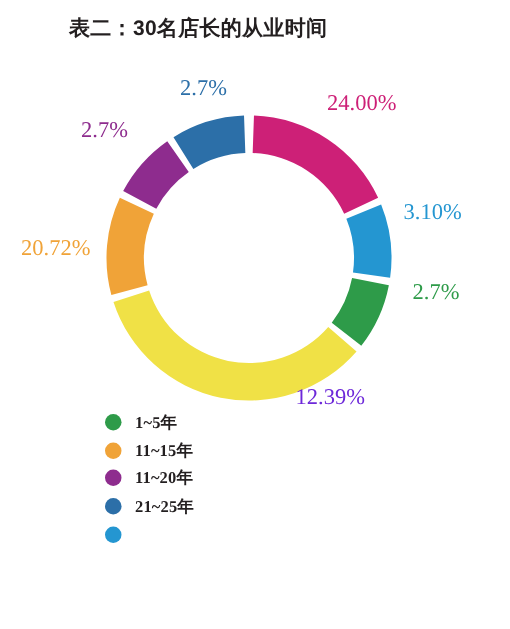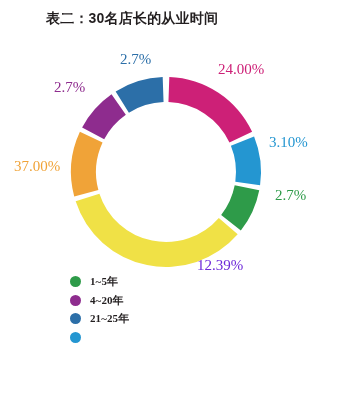--- a/index.html
+++ b/index.html
@@ -100,7 +100,7 @@
       <div class="value-label big" style="left: 269px; top: 135px; color: rgb(36, 150, 209);">3.10%</div>
       <div class="value-label big" style="left: 275px; top: 188px; color: rgb(46, 155, 73);">2.7%</div>
       <div class="value-label big" style="left: 197px; top: 258px; color: #6d28d9;">12.39%</div>
-      <div class="value-label big" style="left: 14px; top: 159px; color: rgb(240, 163, 56);">37.00%</div>
+      <div class="value-label big" style="left: 14px; top: 159px; color: rgb(240, 163, 56);">20.72%</div>
       <div class="value-label big" style="left: 54px; top: 80px; color: rgb(142, 44, 142);">2.7%</div>
       <div class="value-label big" style="left: 120px; top: 52px; color: rgb(44, 111, 168);">2.7%</div>
     </div>

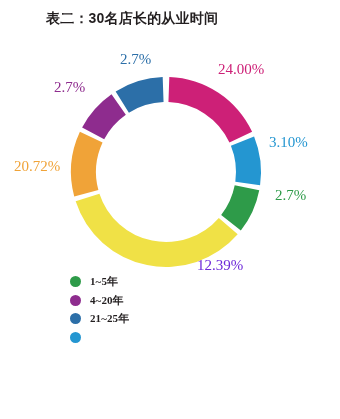--- a/index.html
+++ b/index.html
@@ -111,6 +111,10 @@
         <span class="legend-label">1~5年</span>
       </div>
       <div class="legend-item">
+        <span class="legend-dot" style="background: rgb(240, 163, 56);"></span>
+        <span class="legend-label">11~15年</span>
+      </div>
+      <div class="legend-item">
         <span class="legend-dot" style="background: rgb(142, 44, 142);"></span>
         <span class="legend-label">4~20年</span>
       </div>

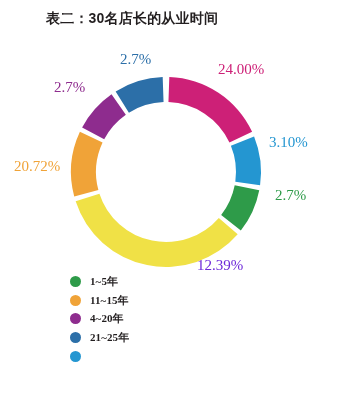--- a/index.html
+++ b/index.html
@@ -116,7 +116,7 @@
       </div>
       <div class="legend-item">
         <span class="legend-dot" style="background: rgb(142, 44, 142);"></span>
-        <span class="legend-label">4~20年</span>
+        <span class="legend-label">11~20年</span>
       </div>
       <div class="legend-item">
         <span class="legend-dot" style="background: rgb(44, 111, 168);"></span>

